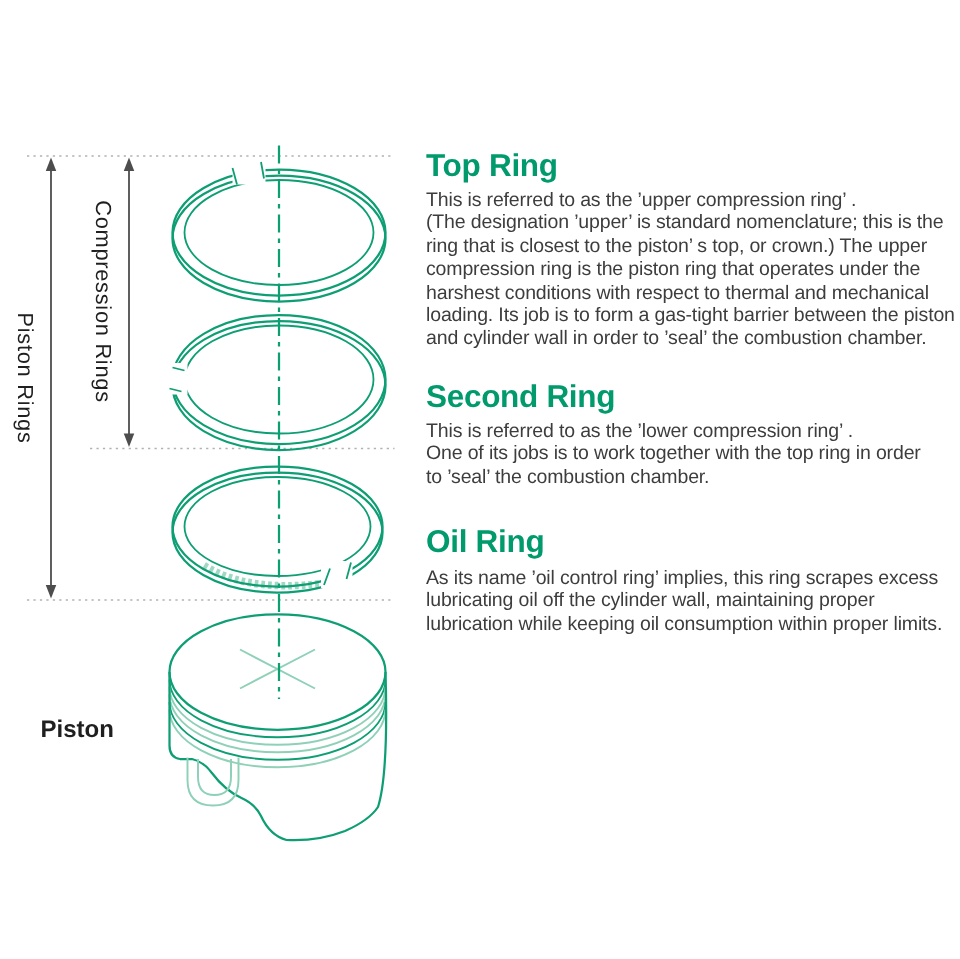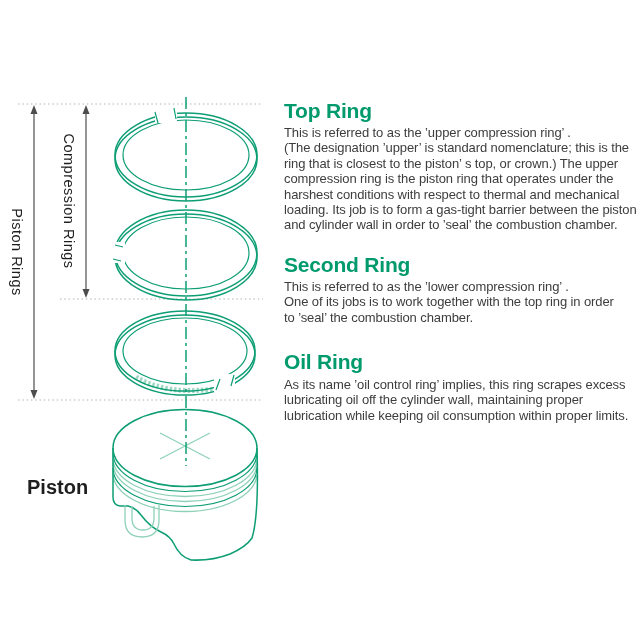--- a/index.html
+++ b/index.html
@@ -32,7 +32,7 @@
   #sec-second{top:253px;} #sec-second .section-body{margin-top:2px;}
   #sec-oil{top:350px;} #sec-oil .section-body{margin-top:3px;}
   #piston-label{
-    position:absolute;left:27px;top:477px;font-size:20px;font-weight:600;
+    position:absolute;left:27px;top:477px;font-size:16px;font-weight:600;
     color:#1f1f1f;line-height:20px;
   }
   #watermark{

